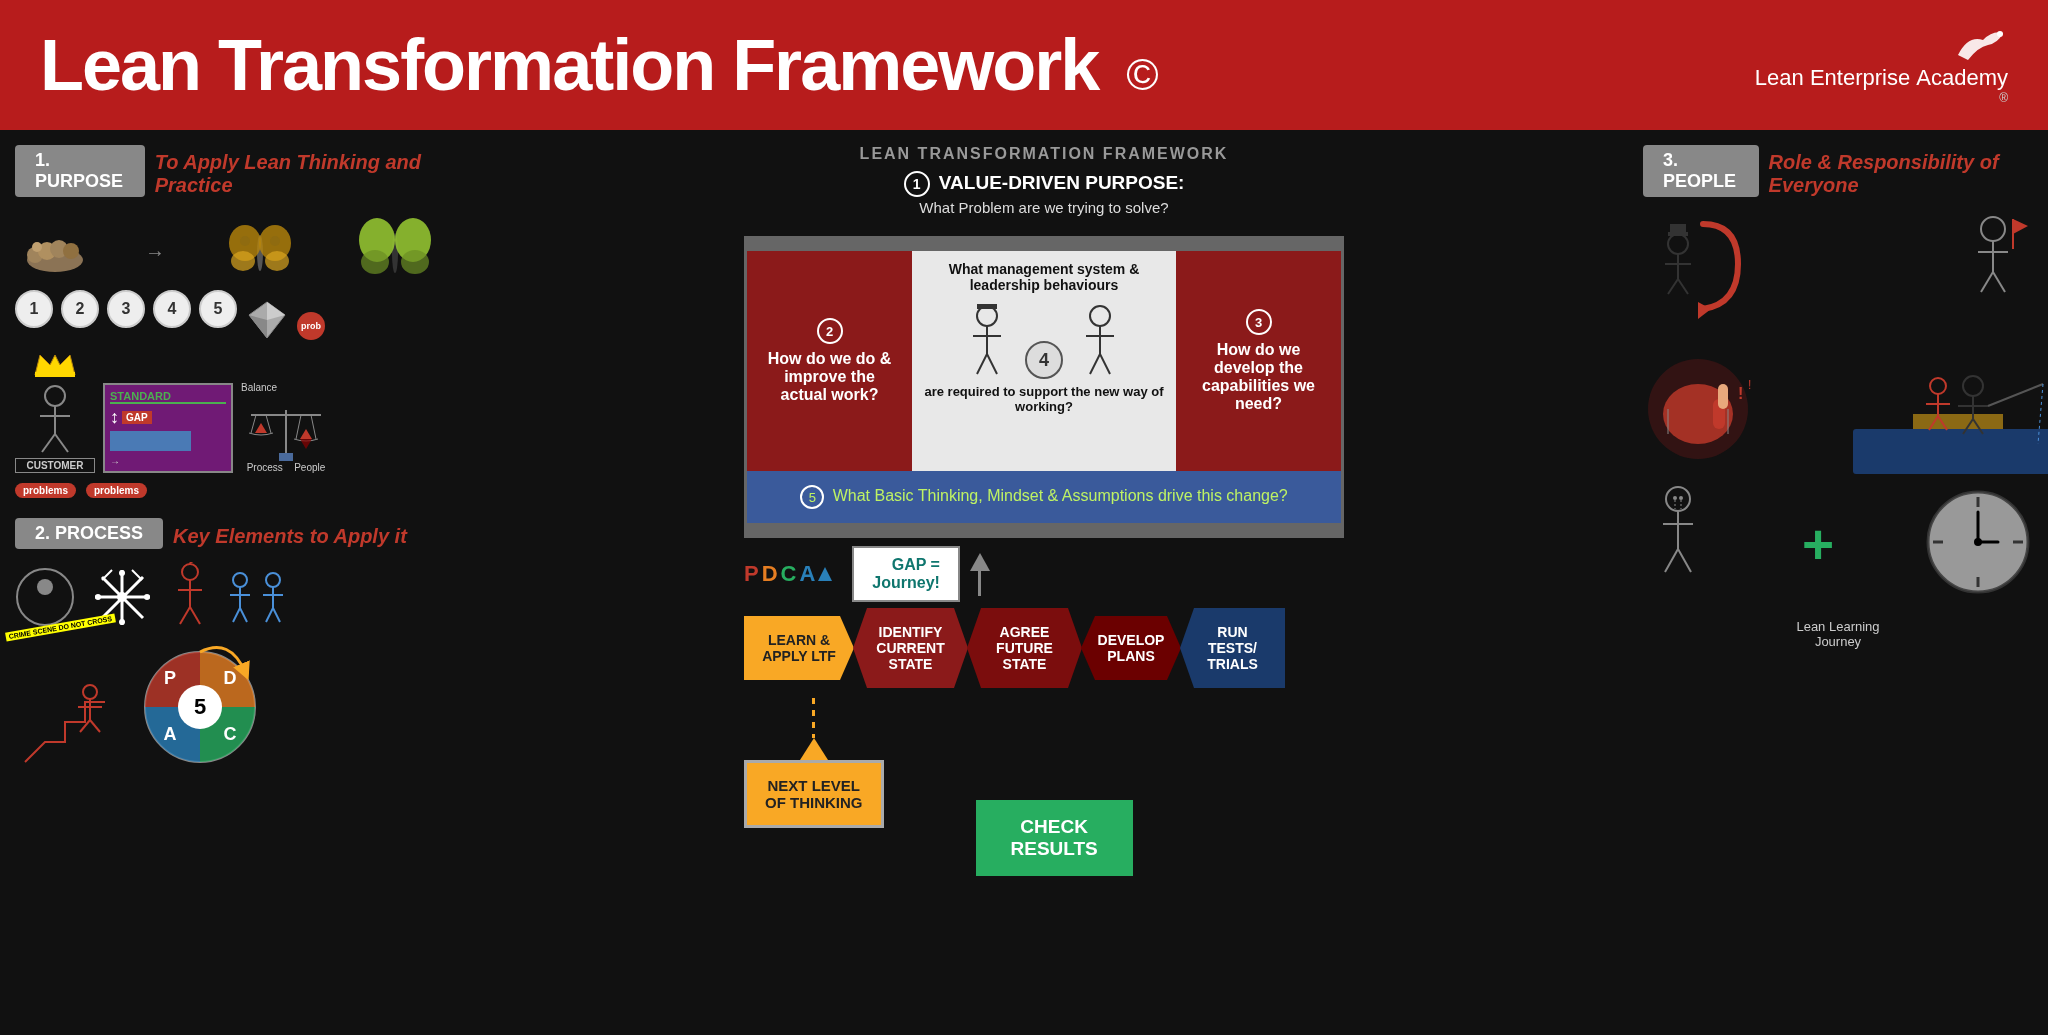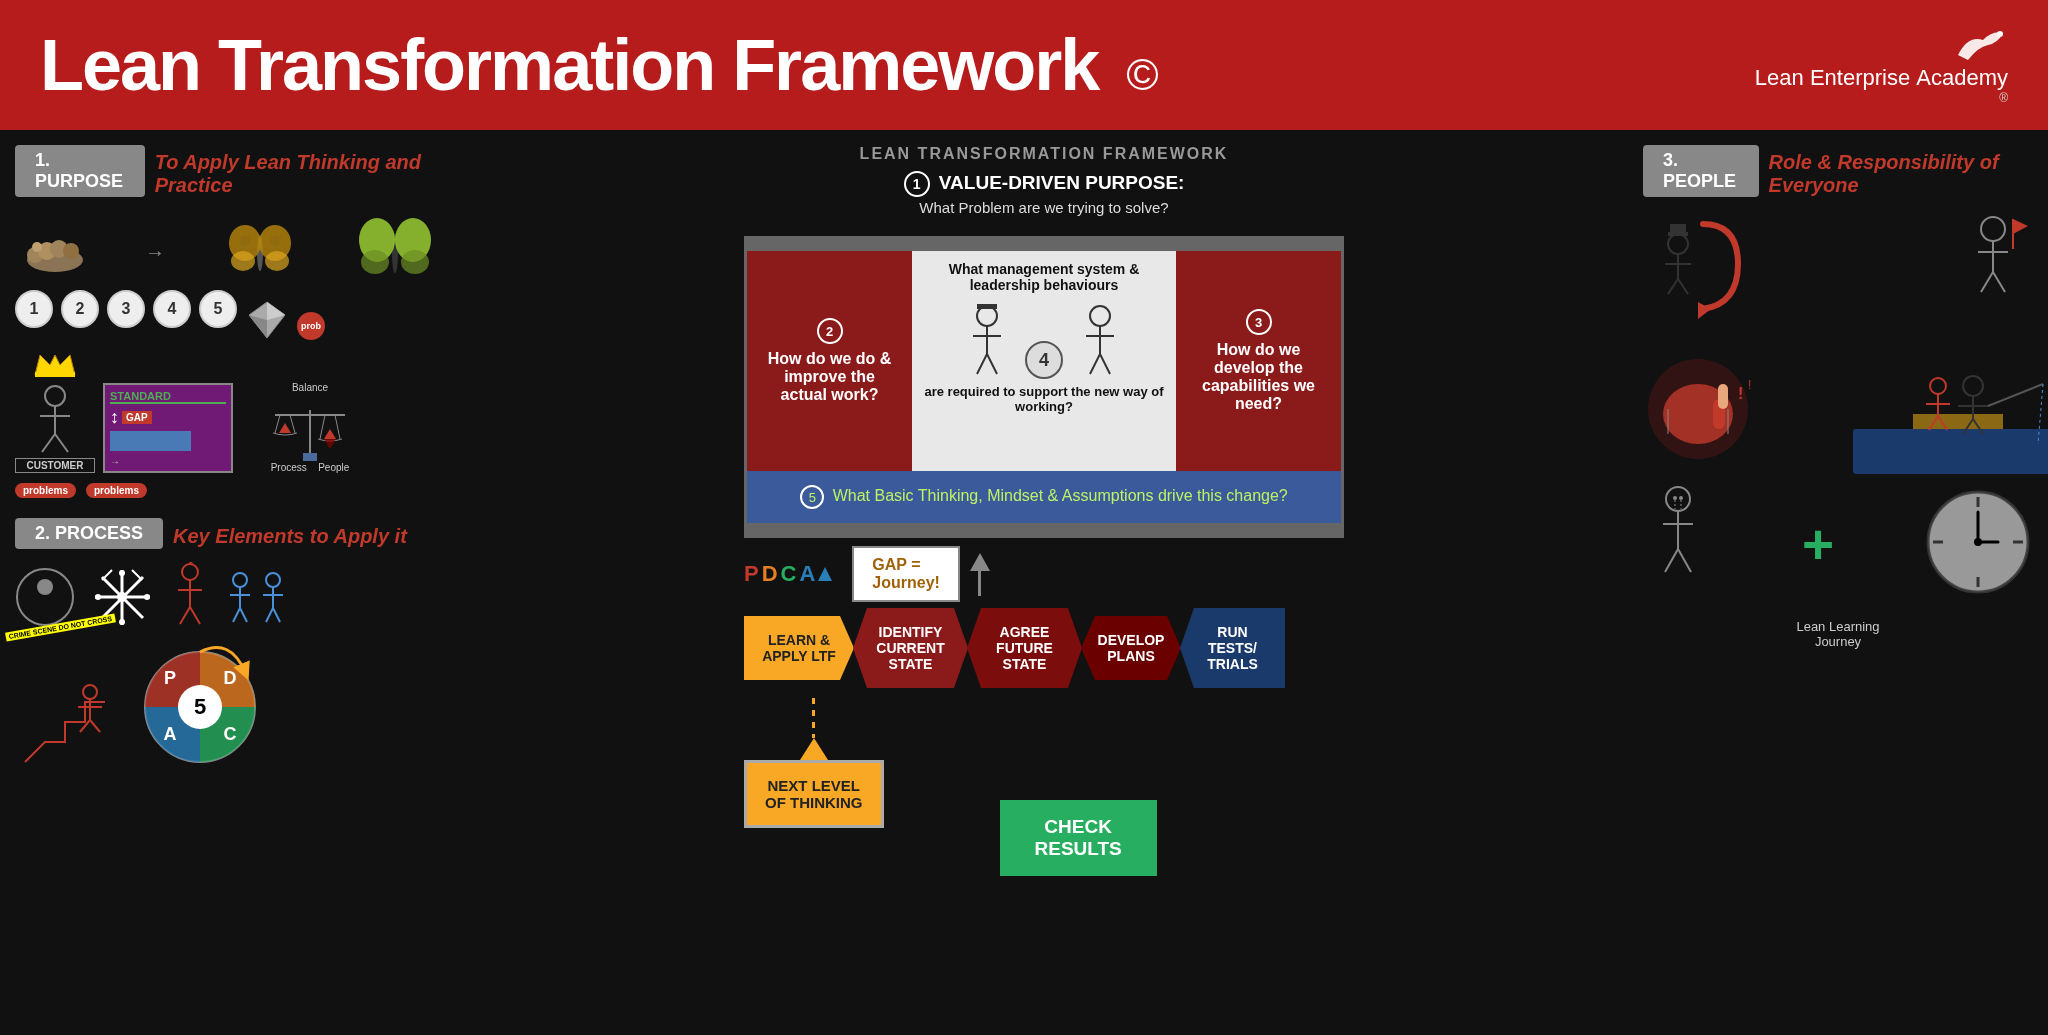--- a/index.html
+++ b/index.html
@@ -252,7 +252,7 @@
           </div>
         </div>
 
-        <div style="text-align:center; color:#fff; font-size:11px;margin-left:24px;">
+        <div style="color:#fff; font-size:11px;">
           <div style="font-size:10px; color:#ccc; margin-bottom:2px;">Balance</div>
           <svg width="90" height="70">
 

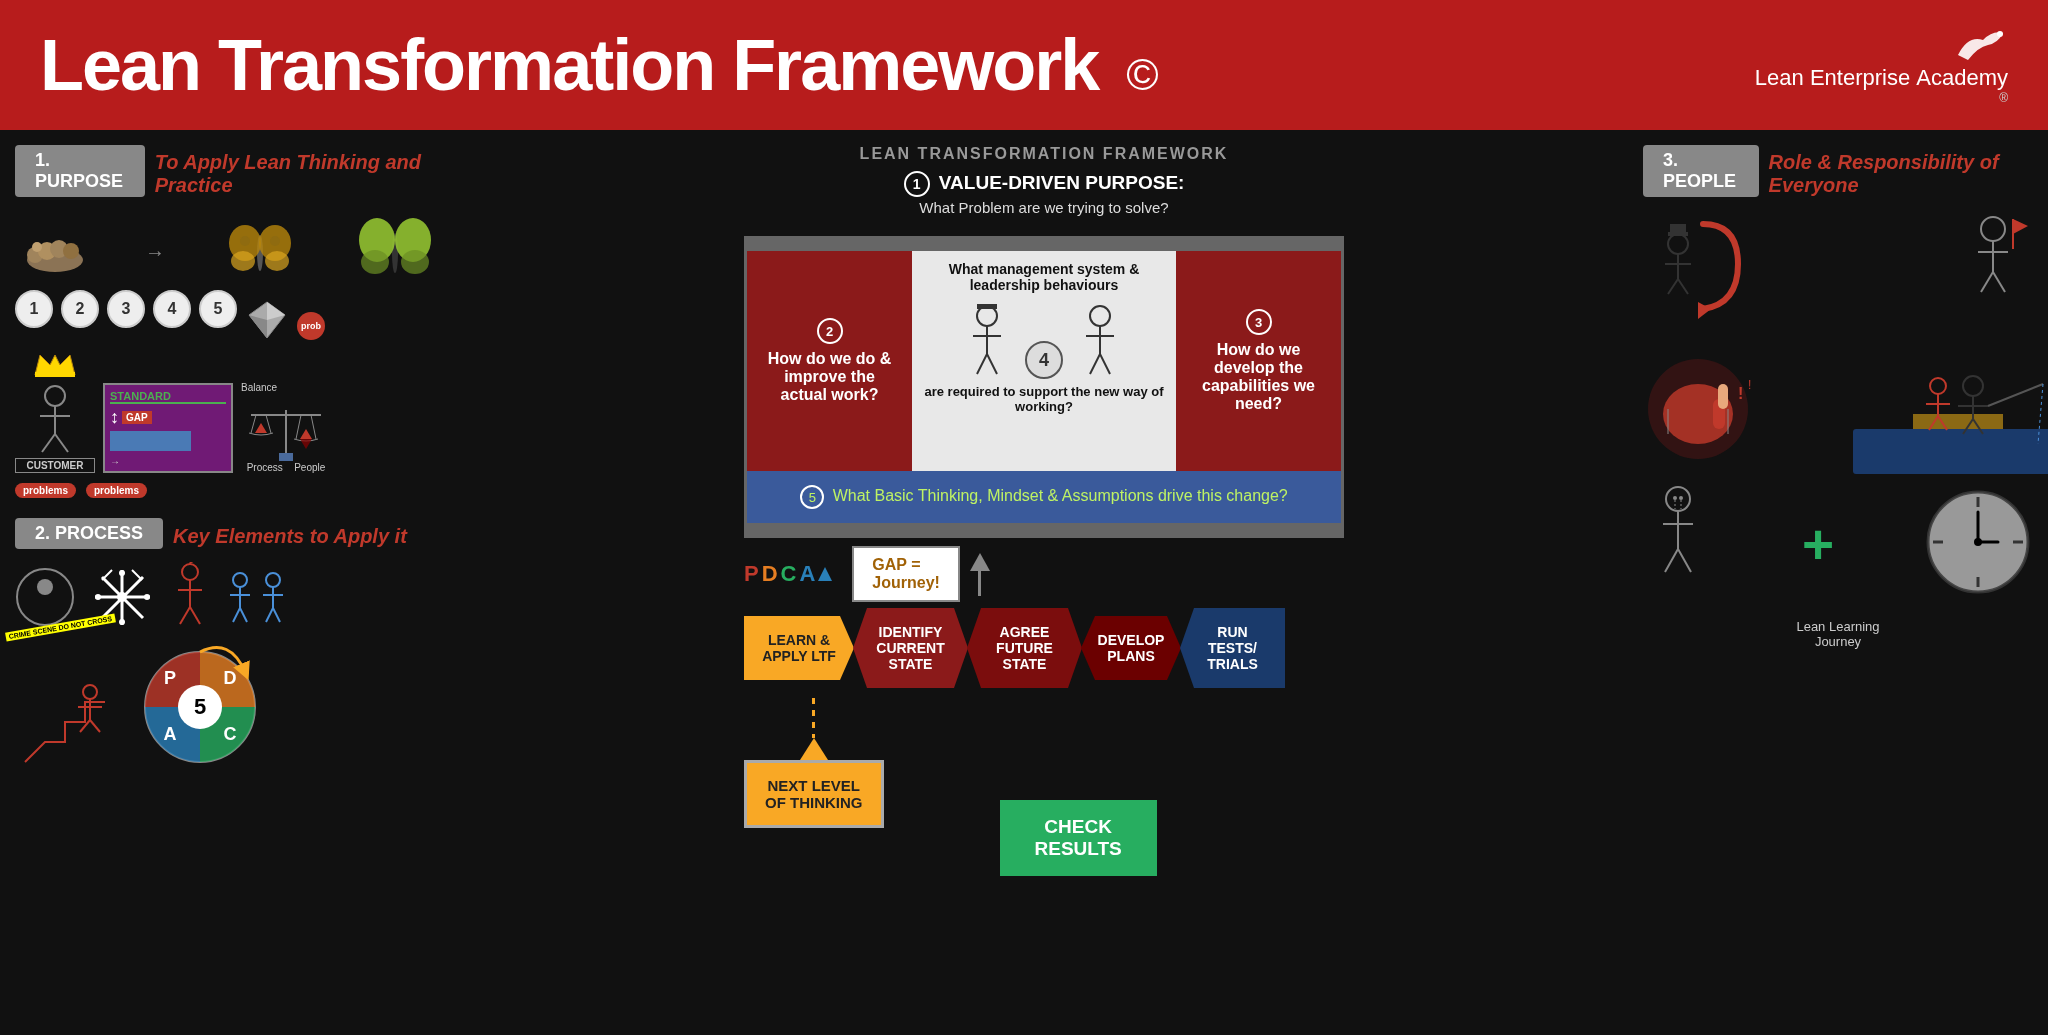--- a/index.html
+++ b/index.html
@@ -479,7 +479,7 @@
         </svg>
       </div>
 
-      <div style="background:#fff; border:2px solid #888; padding:8px 18px; text-align:left; font-weight:900; font-size:16px; color:#a16207; margin-left:20px;">
+      <div style="background:#fff; border:2px solid #888; padding:8px 18px; text-align:right; font-weight:900; font-size:16px; color:#0f766e; margin-left:20px;">
         <div>GAP =</div>
         <div>Journey!</div>
       </div>

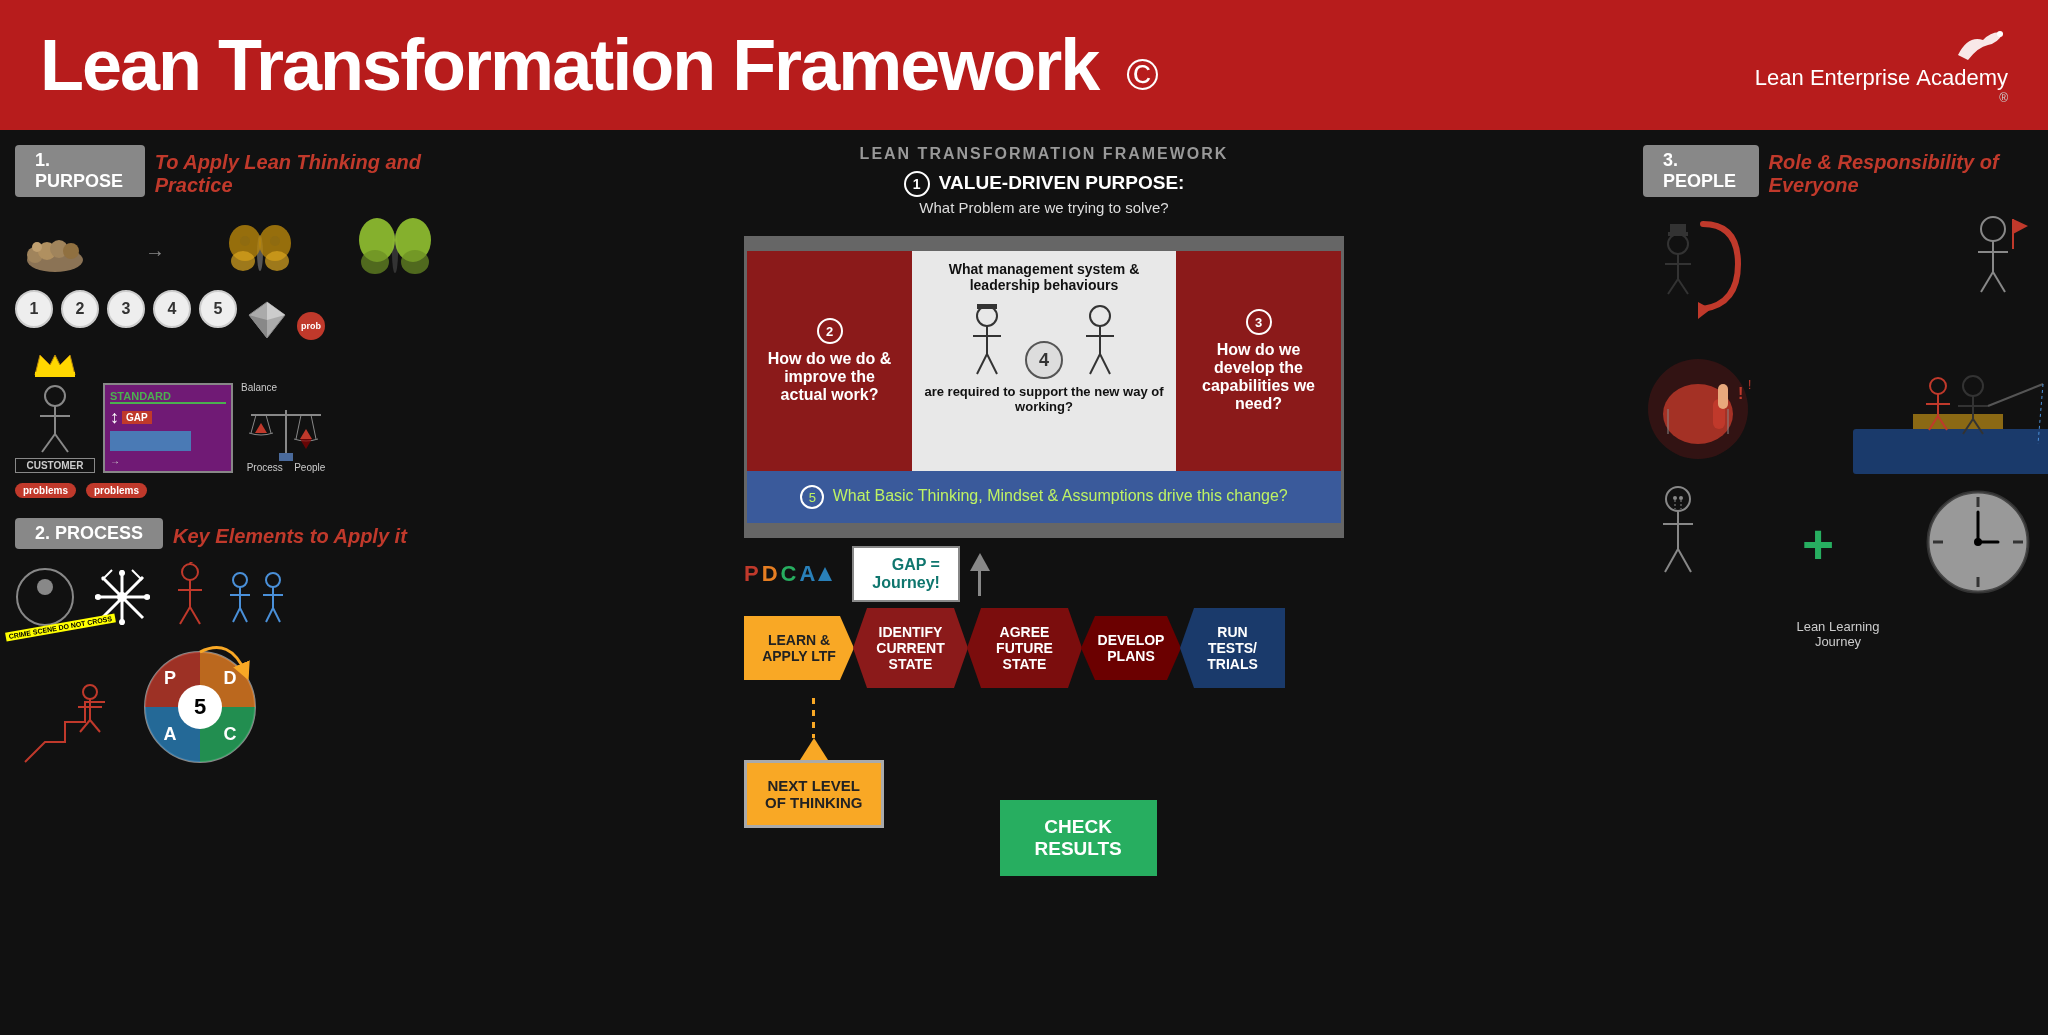--- a/index.html
+++ b/index.html
@@ -511,7 +511,7 @@
 TRIALS</div>
     </div>
 
-    <div style="display:flex; width:600px; align-items:flex-start; justify-content:flex-start; gap:56px;">
+    <div style="display:flex; width:600px; align-items:flex-start; justify-content:flex-start; gap:32px;">
 
       <div style="display:flex; flex-direction:column; align-items:center;">
 

